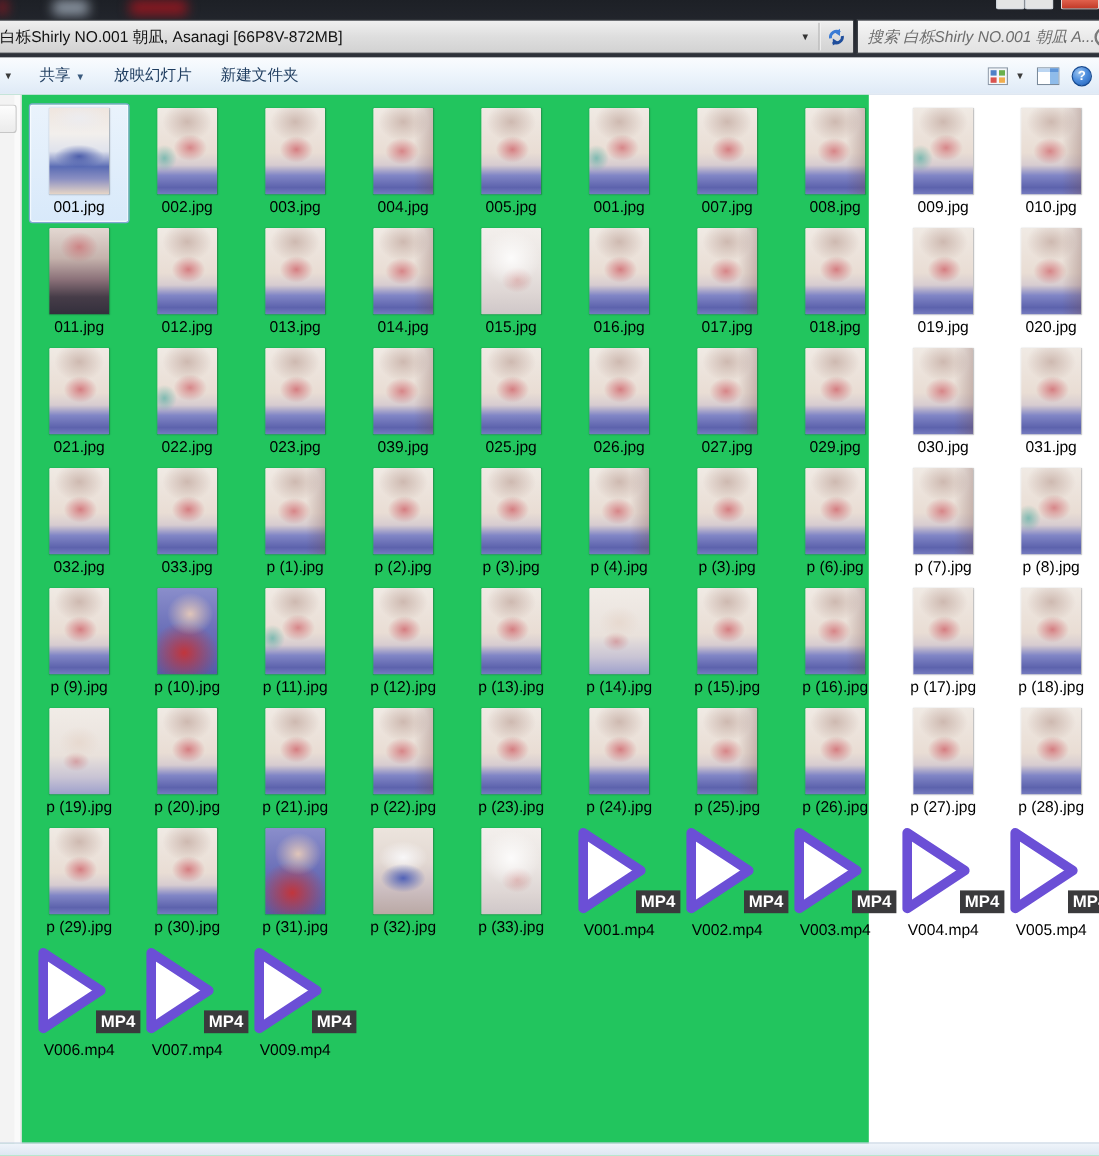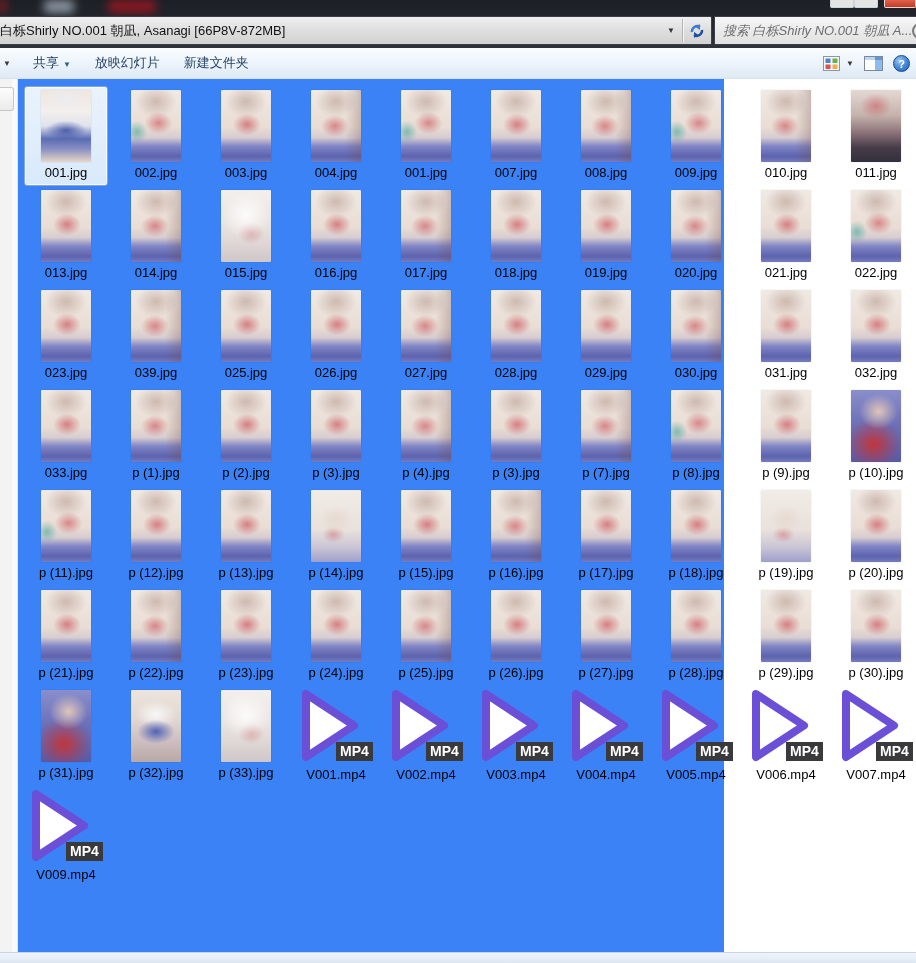--- a/index.html
+++ b/index.html
@@ -61,7 +61,7 @@
     border:1px solid #16498f;color:#fff;font-weight:bold;font-size:11px;line-height:17px;
     text-align:center;box-sizing:border-box;}
   
-  .content{position:absolute;left:0;top:79px;width:724px;height:874px;background:#3b82f6;}
+  .content{position:absolute;left:0;top:79px;width:724px;height:874px;background:#22c55e;}
   .left-strip{position:absolute;left:0;top:0;width:17px;height:874px;
     background:#f3f3f3;border-right:1px solid #e4e4e4;box-shadow:inset -5px 0 0 #fafafa;}
   .strip-thumb{position:absolute;left:0;top:8px;width:14px;height:24px;box-sizing:border-box;

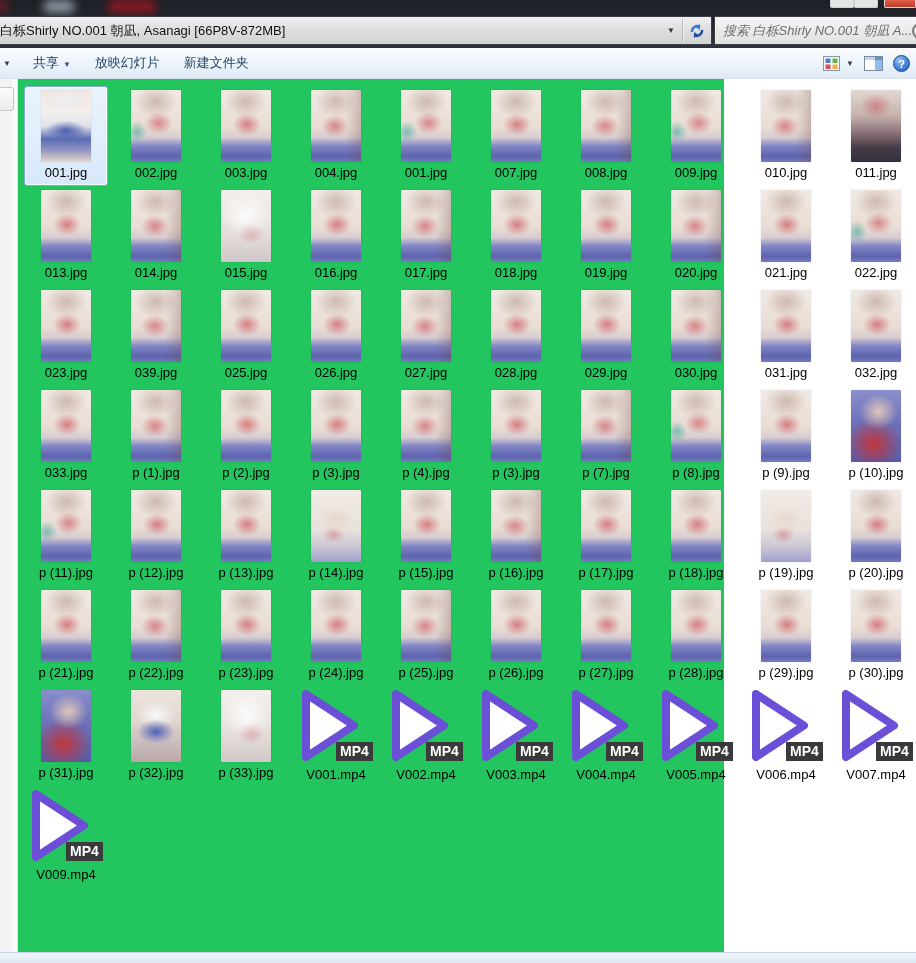--- a/index.html
+++ b/index.html
@@ -215,6 +215,12 @@
       </div>
       <div class="cell">
         <div class="tilebox">
+          <div class="thumb v-scene"></div>
+          <div class="fname">005.jpg</div>
+        </div>
+      </div>
+      <div class="cell">
+        <div class="tilebox">
           <div class="thumb v-scene-teal"></div>
           <div class="fname">001.jpg</div>
         </div>

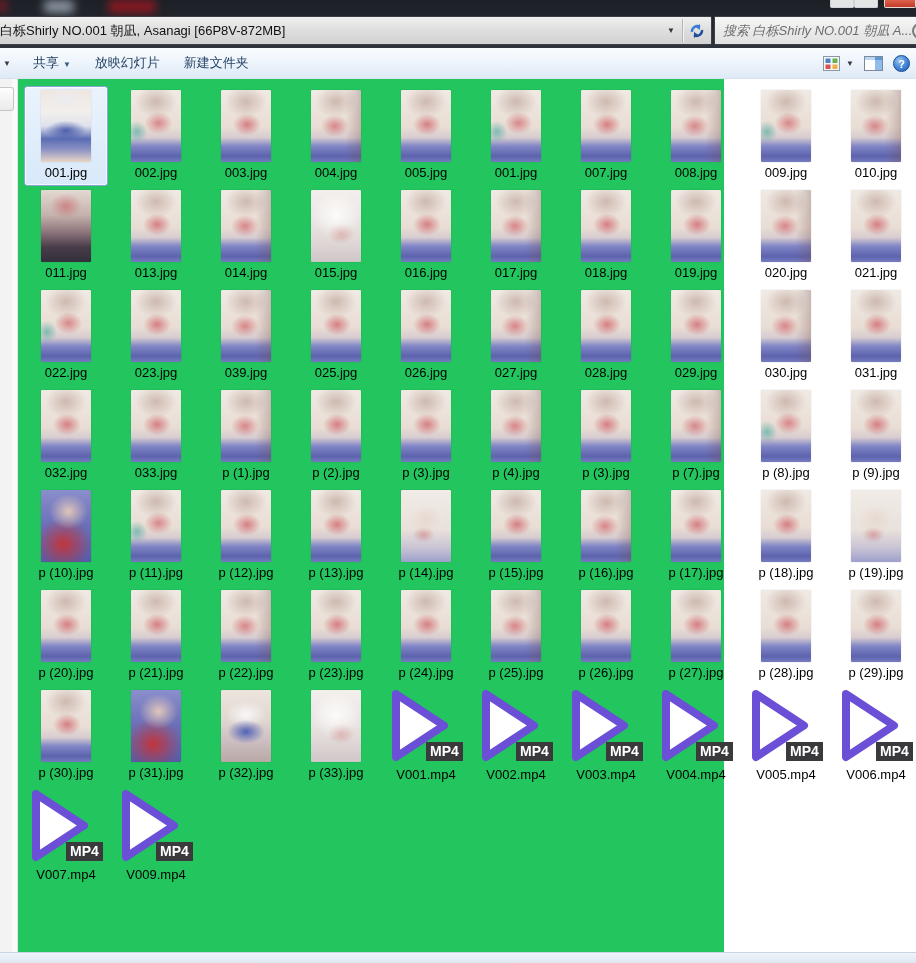--- a/index.html
+++ b/index.html
@@ -258,6 +258,12 @@
       <div class="cell">
         <div class="tilebox">
           <div class="thumb v-scene"></div>
+          <div class="fname">012.jpg</div>
+        </div>
+      </div>
+      <div class="cell">
+        <div class="tilebox">
+          <div class="thumb v-scene"></div>
           <div class="fname">013.jpg</div>
         </div>
       </div>

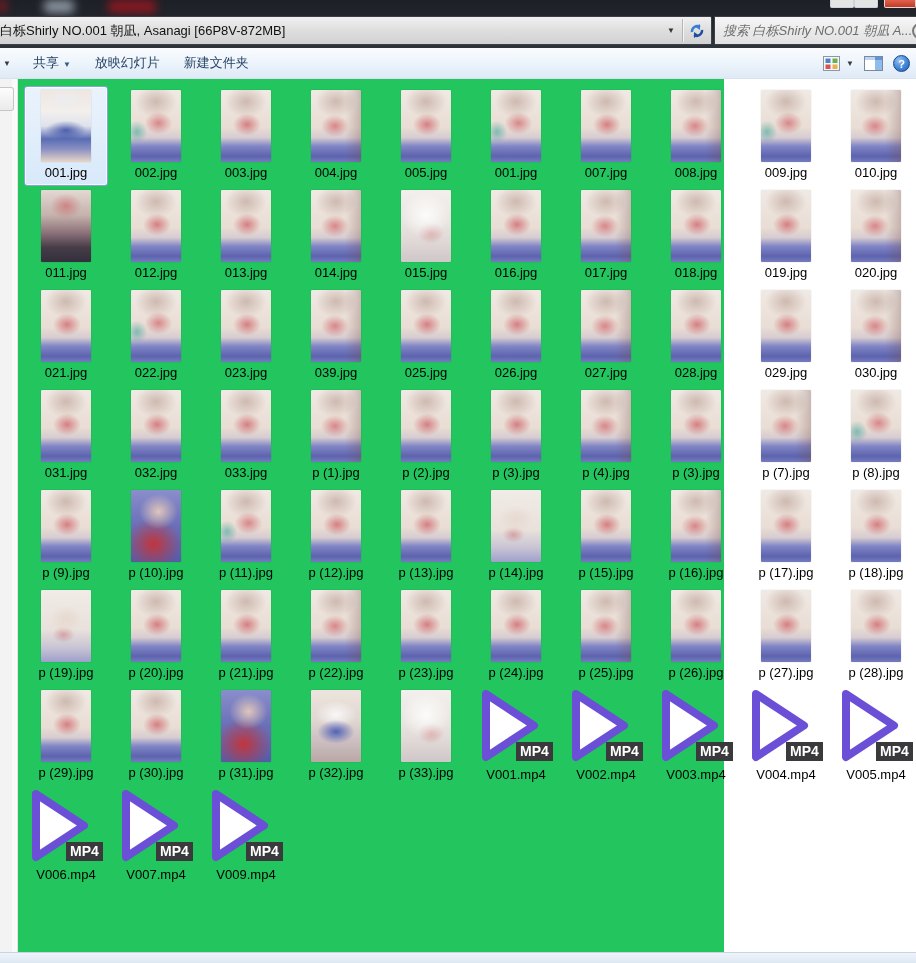--- a/index.html
+++ b/index.html
@@ -354,12 +354,6 @@
       <div class="cell">
         <div class="tilebox">
           <div class="thumb v-scene"></div>
-          <div class="fname">028.jpg</div>
-        </div>
-      </div>
-      <div class="cell">
-        <div class="tilebox">
-          <div class="thumb v-scene"></div>
           <div class="fname">029.jpg</div>
         </div>
       </div>

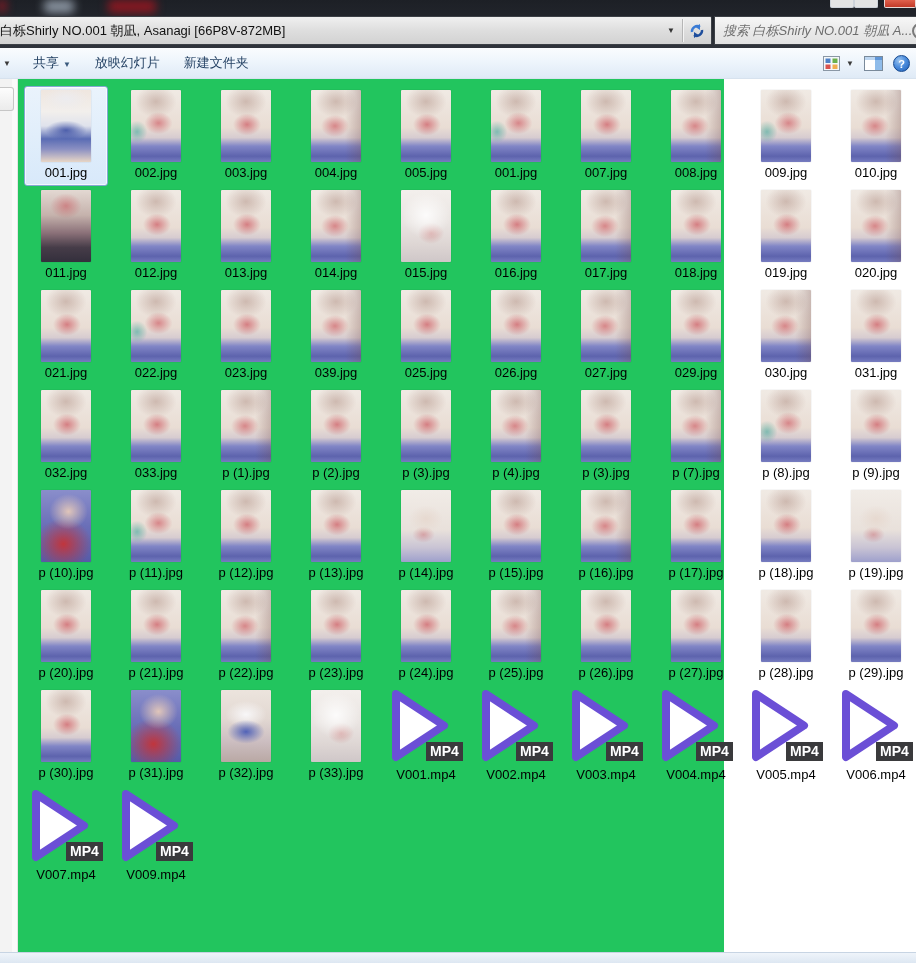--- a/index.html
+++ b/index.html
@@ -413,6 +413,12 @@
       </div>
       <div class="cell">
         <div class="tilebox">
+          <div class="thumb v-scene"></div>
+          <div class="fname">p (6).jpg</div>
+        </div>
+      </div>
+      <div class="cell">
+        <div class="tilebox">
           <div class="thumb v-scene-b"></div>
           <div class="fname">p (7).jpg</div>
         </div>

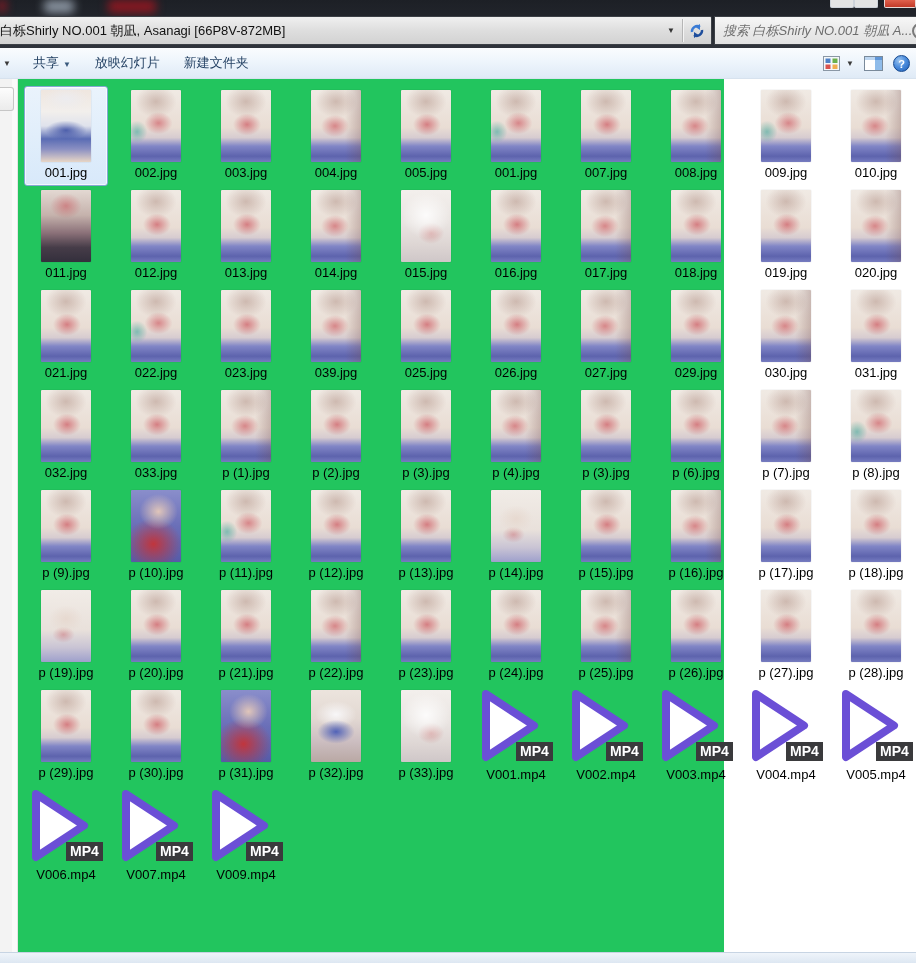--- a/index.html
+++ b/index.html
@@ -82,7 +82,7 @@
   .tilebox.video{padding-top:0;}
   .vicon{position:relative;width:84px;height:77px;}
   .vicon svg{display:block;margin-left:4px;}
-  .vbadge{position:absolute;left:42px;top:55px;background:#3a3a3c;color:#fff;
+  .vbadge{position:absolute;left:56px;top:55px;background:#3a3a3c;color:#fff;
     font-weight:bold;font-size:14px;line-height:17px;padding:1px 4px;letter-spacing:0;}
   
   .v-scene{background:

